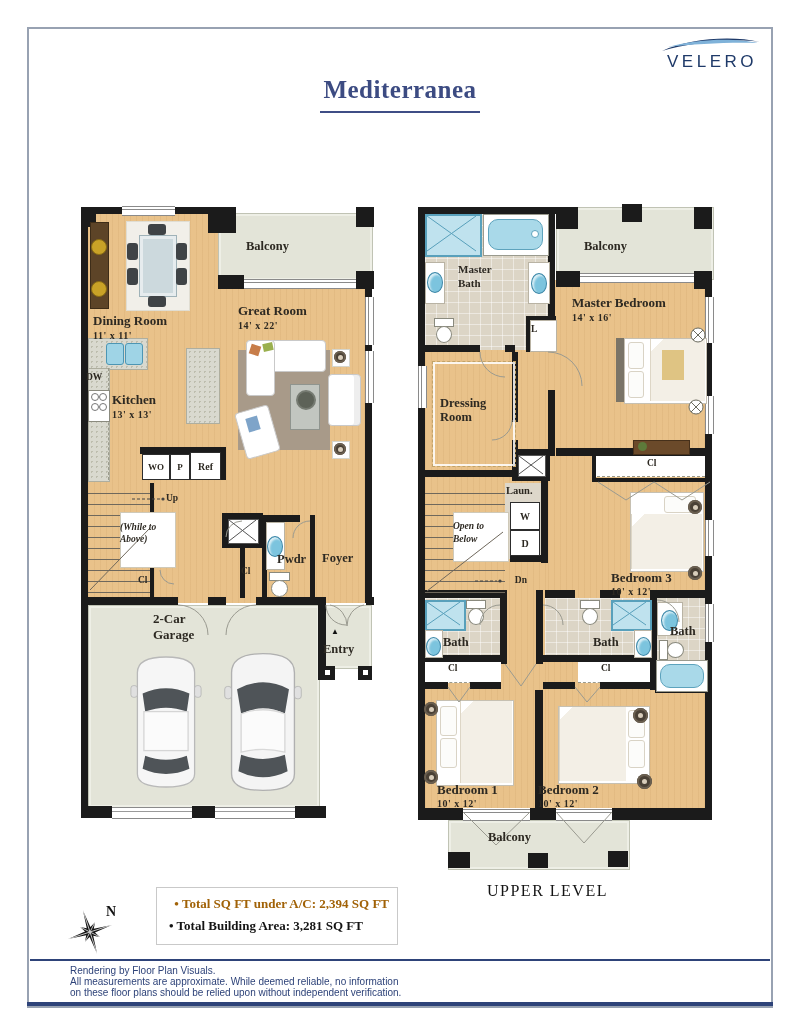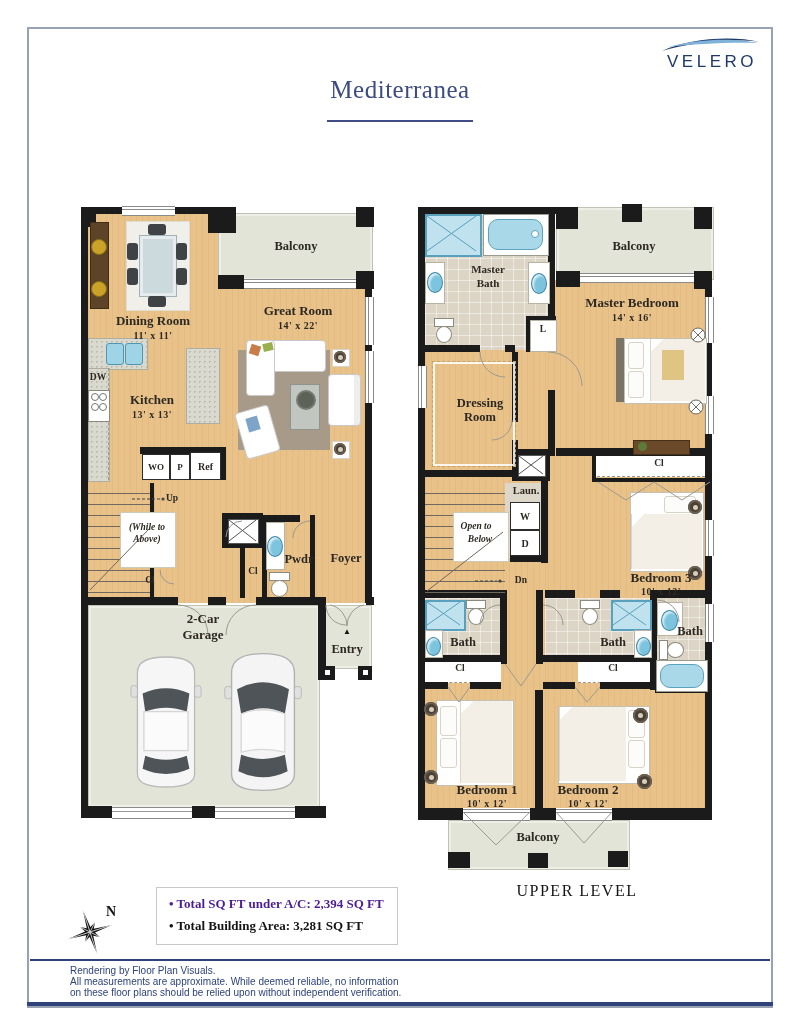--- a/index.html
+++ b/index.html
@@ -63,7 +63,7 @@
   <div class="a" style="left:27px;top:27px;width:742px;height:977px;border:2px solid #98a2b2;"></div>
 
   <div class="a" style="left:0;top:76px;width:800px;text-align:center;">
-    <span style="display:inline-block;font-size:25px;font-weight:400;color:#3c4b82;border-bottom:2px solid #3f4e86;padding:0 3px 16px;letter-spacing:.5px;">Mediterranea</span>
+    <span style="display:inline-block;font-size:25px;font-weight:700;color:#3c4b82;border-bottom:2px solid #3f4e86;padding:0 3px 7px;letter-spacing:.5px;">Mediterranea</span>
   </div>
   <div class="a" style="left:658px;top:34px;width:108px;height:42px;">
     <svg width="108" height="42" viewBox="0 0 108 42">

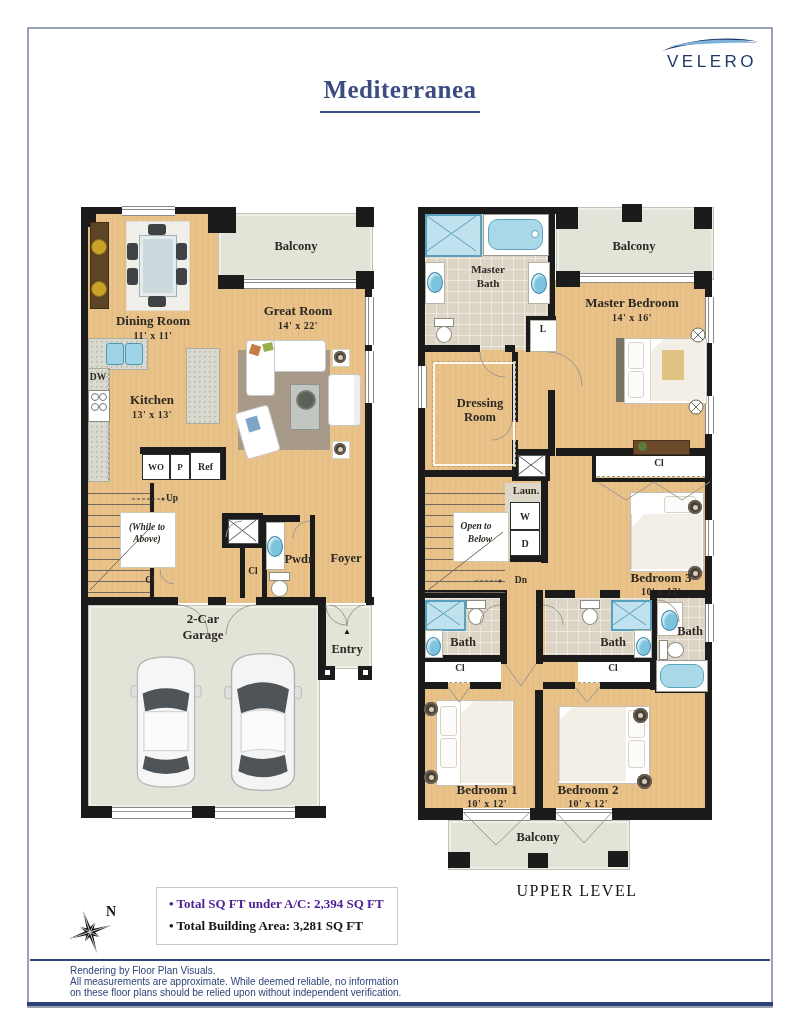--- a/index.html
+++ b/index.html
@@ -21,7 +21,7 @@
         background-image:linear-gradient(to right,transparent 2px,#8a8a8a 2px,#8a8a8a 3px,transparent 3px);}
   .gdoor{position:absolute;background:#fff;border-top:1px solid #8a8a8a;border-bottom:1px solid #8a8a8a;
         background-image:linear-gradient(to bottom,transparent 3px,#9a9a9a 3px,#9a9a9a 4px,transparent 4px);}
-  .t{position:absolute;color:#2d2922;text-align:center;line-height:1.12;white-space:nowrap;}
+  .t{position:absolute;color:#2d2922;line-height:1.12;white-space:nowrap;}
   .n13{font-size:13px;font-weight:700;}
   .n12{font-size:12.5px;font-weight:700;}
   .dim{font-size:10px;font-weight:700;letter-spacing:.5px;}

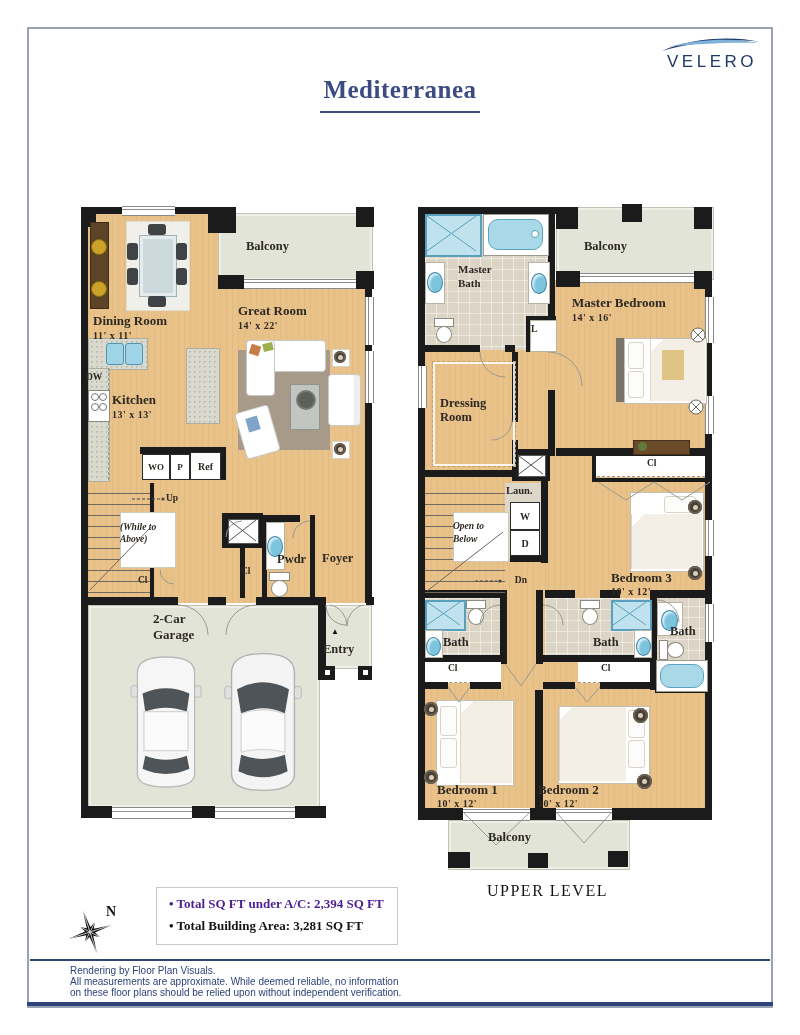--- a/index.html
+++ b/index.html
@@ -429,7 +429,7 @@
   <div class="t lvl" style="left:487px;top:882px;width:180px;">UPPER LEVEL</div>
 
   <div class="a" style="left:156px;top:887px;width:240px;height:56px;background:#fff;border:1px solid #c9c9c9;">
-    <div class="t" style="left:12px;top:9px;width:220px;text-align:left;font-size:13px;font-weight:700;color:#4c1d95;">
+    <div class="t" style="left:12px;top:9px;width:220px;text-align:right;font-size:13px;font-weight:700;color:#a16207;">
       <span>•</span>
       <span>Total SQ FT under A/C: 2,394 SQ FT</span>
     </div>

